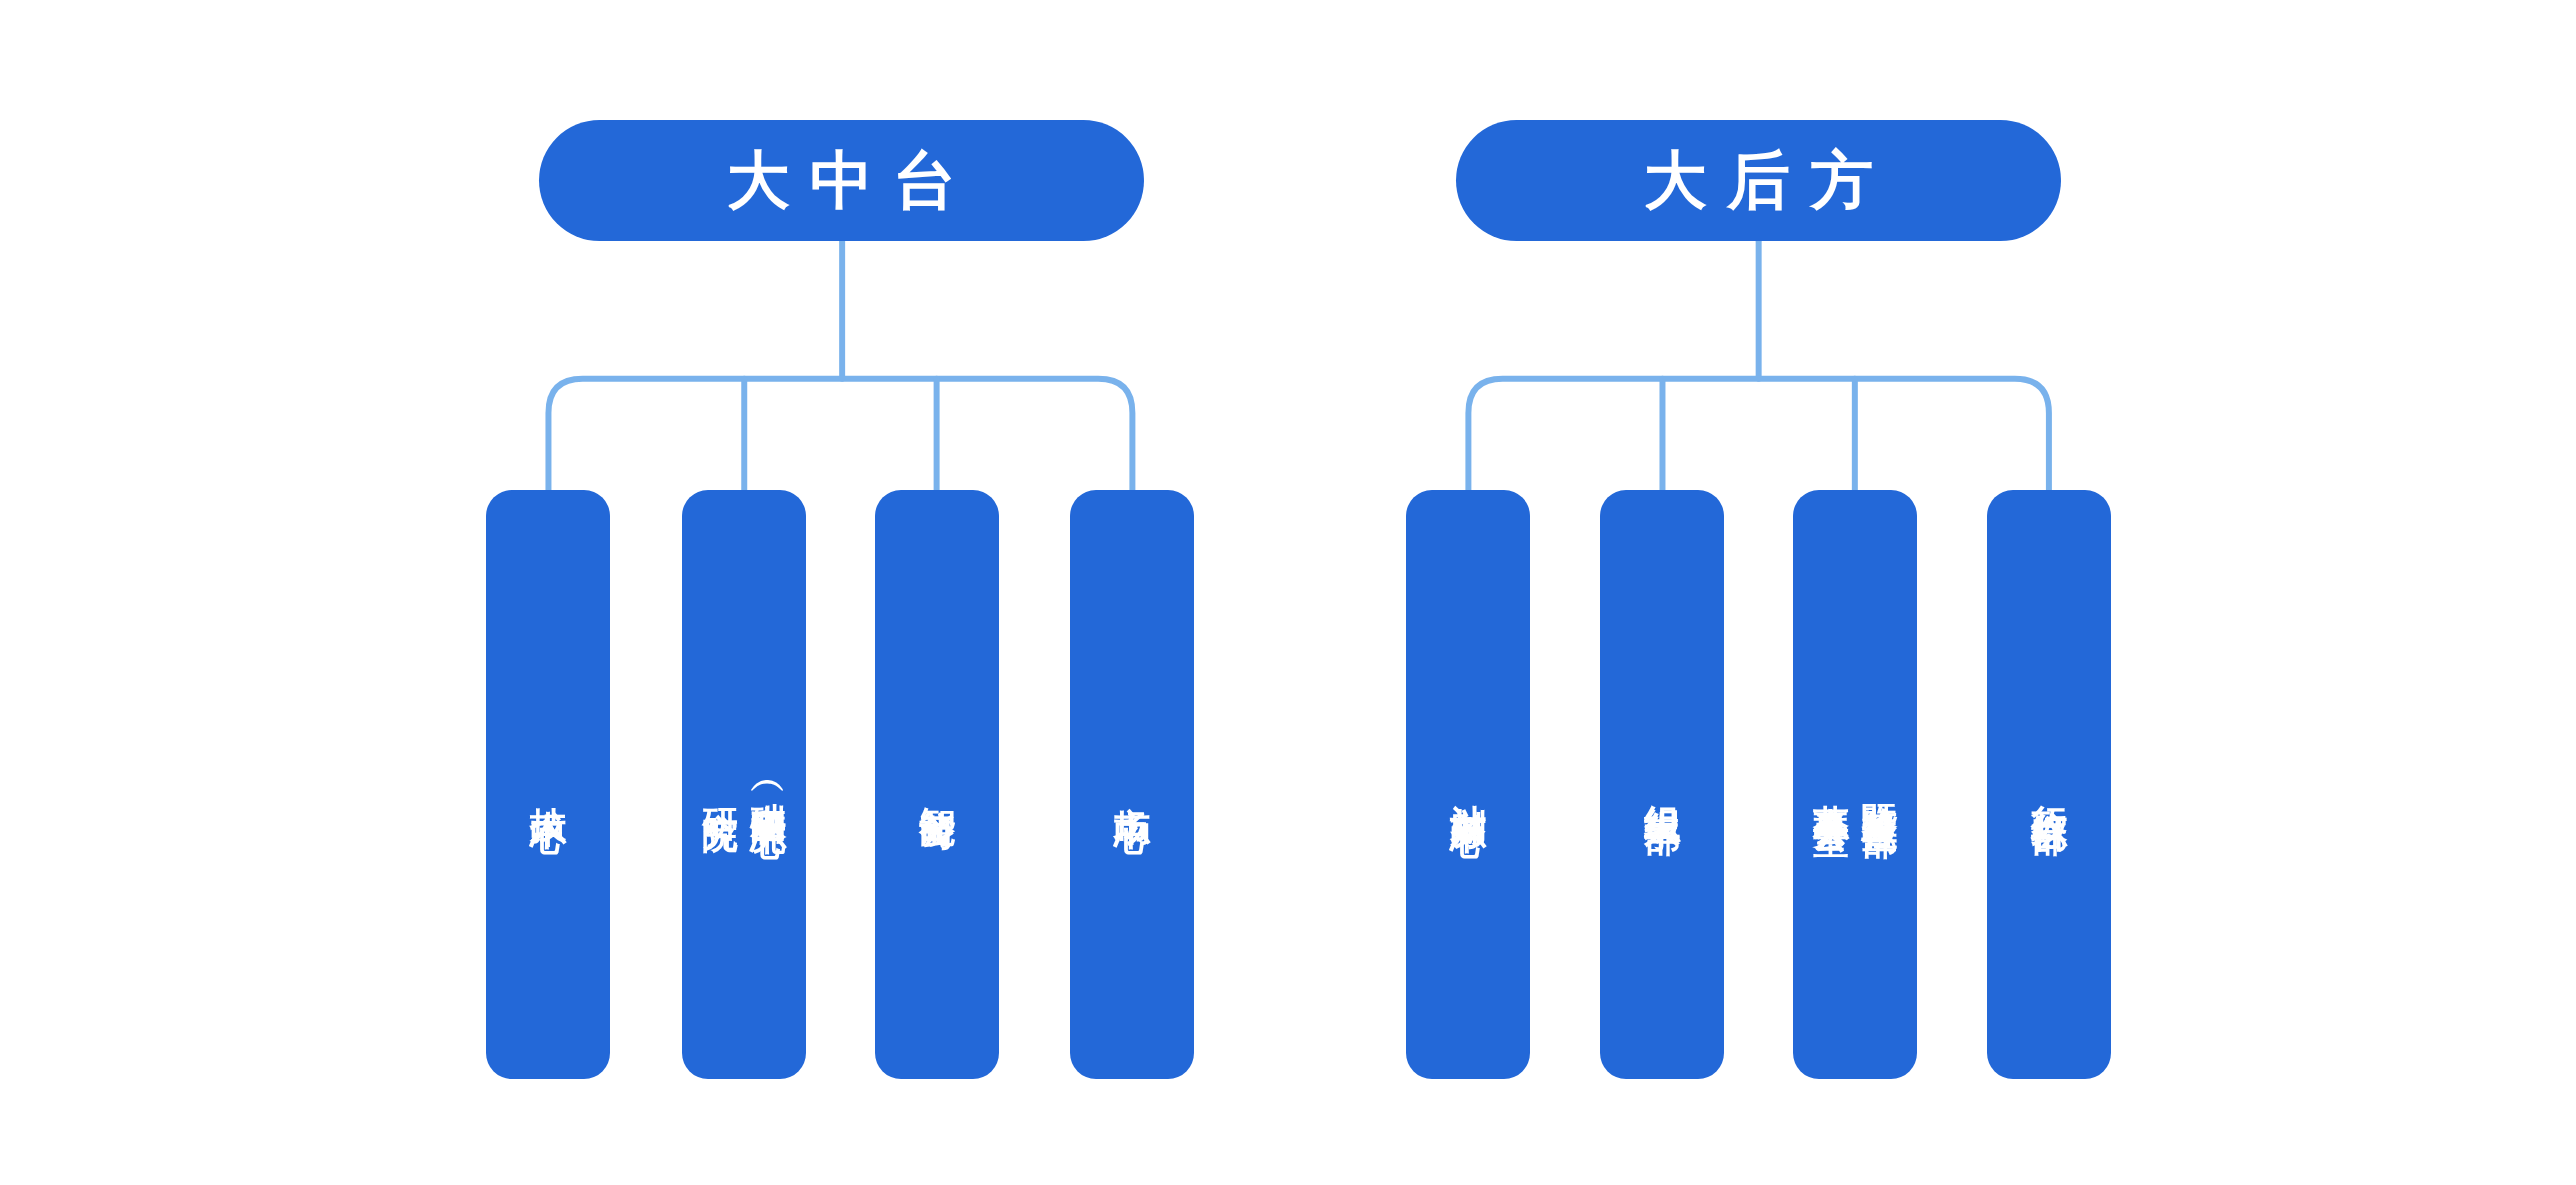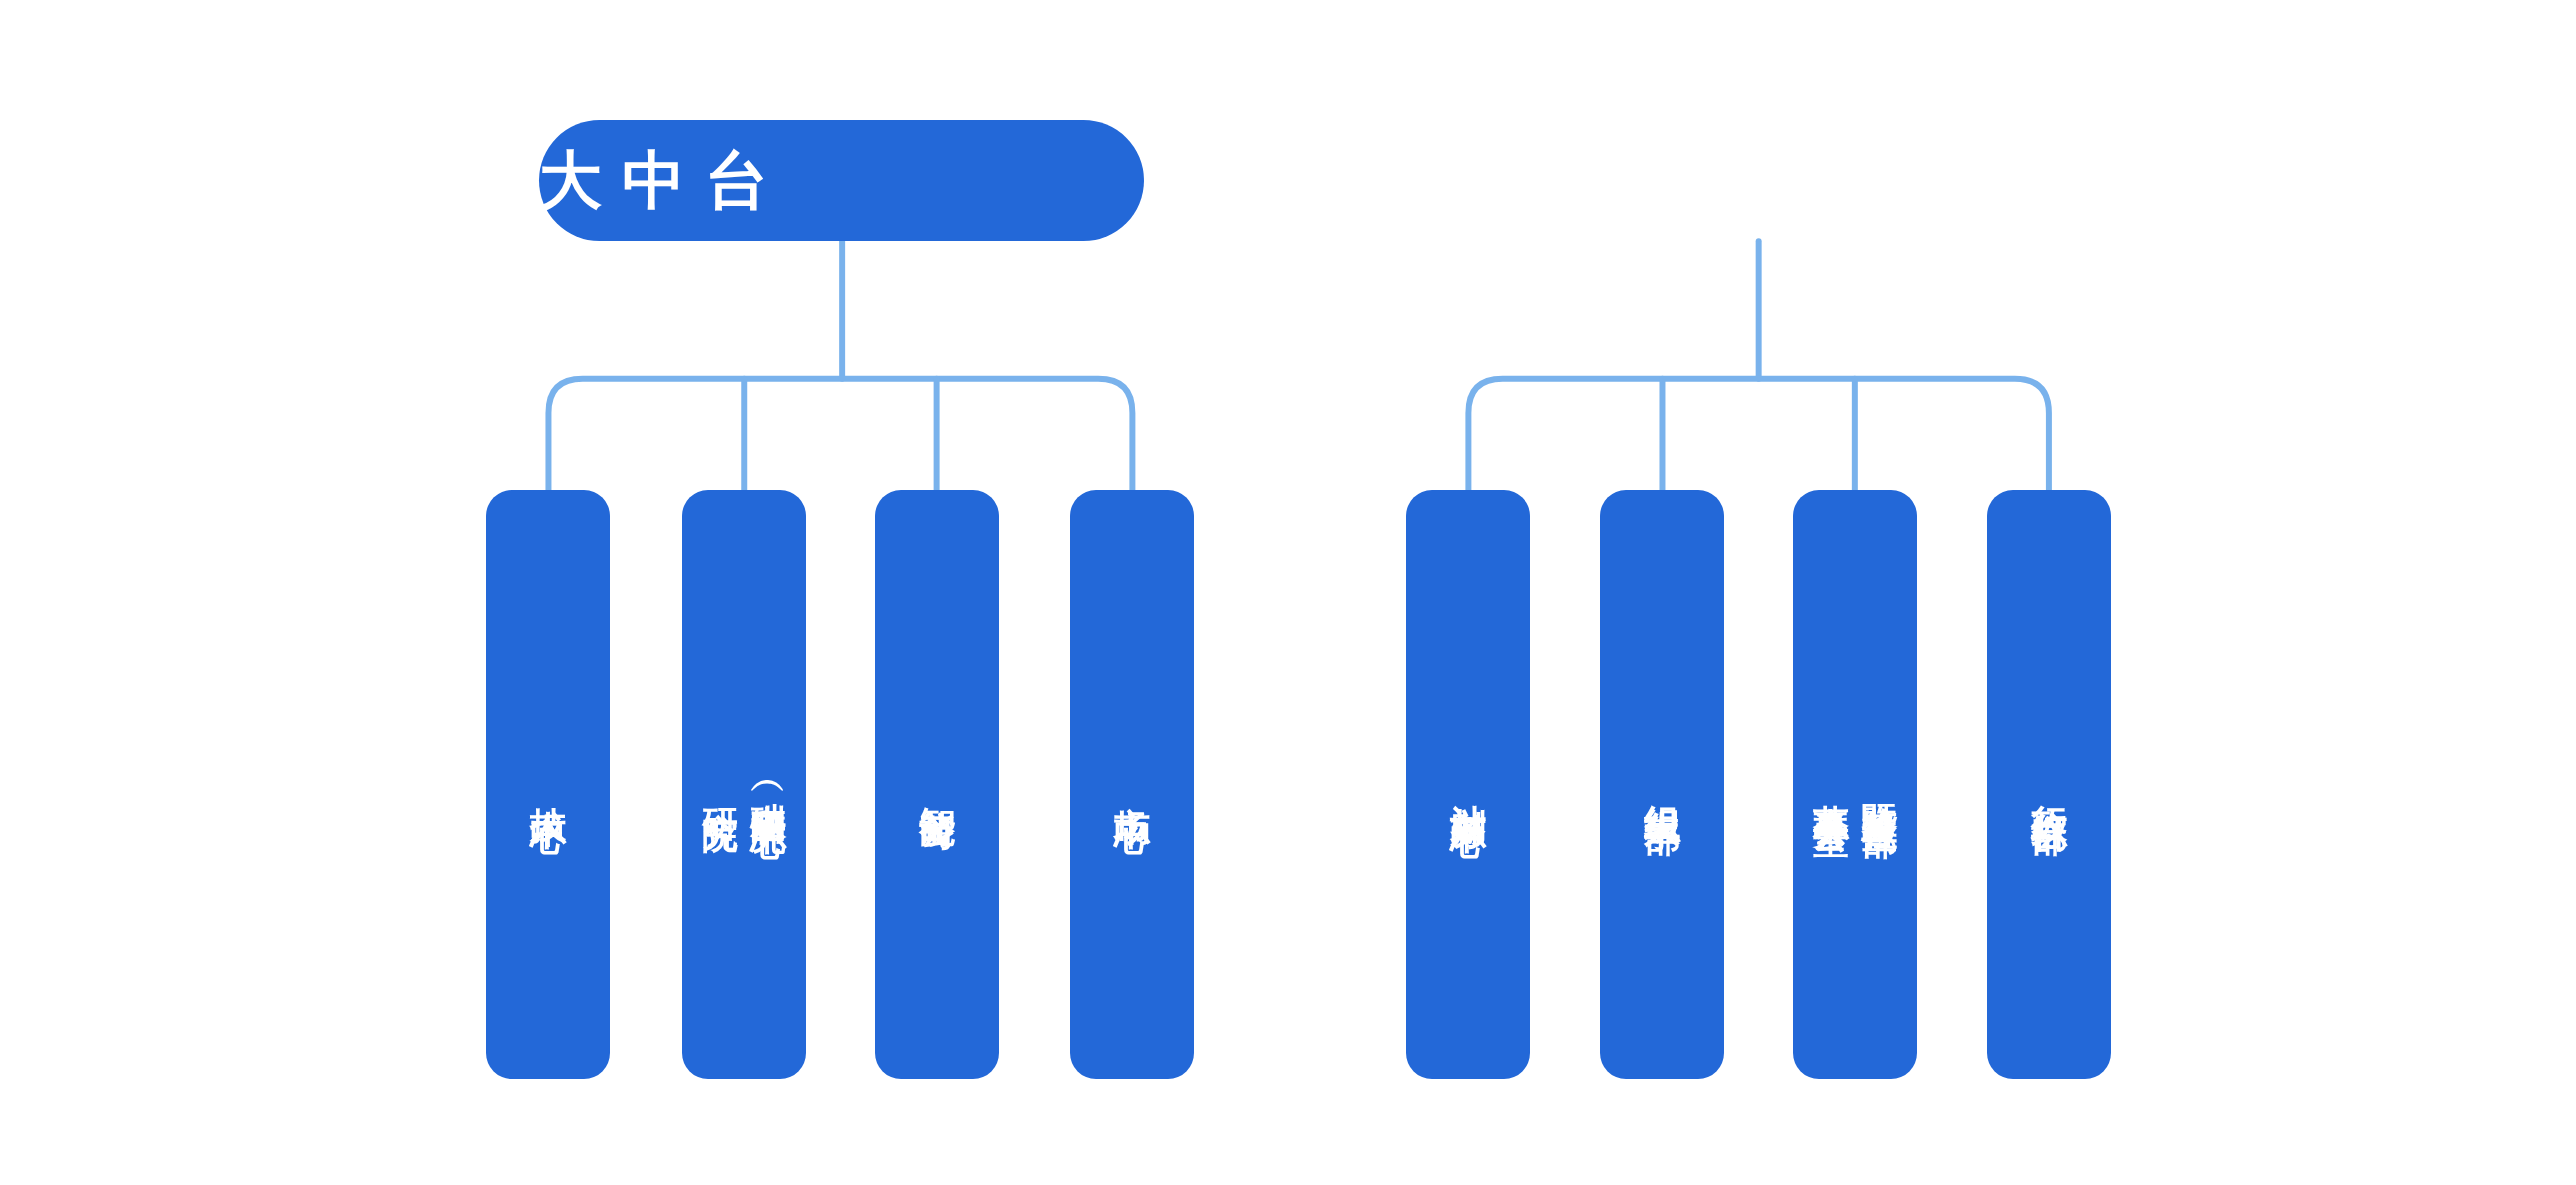--- a/index.html
+++ b/index.html
@@ -38,7 +38,7 @@
     border-radius: 61px;
     display: flex;
     align-items: center;
-    justify-content: flex-start;
+    justify-content: center;
   }
   .pill span {
     color: var(--node-text, #ffffff);

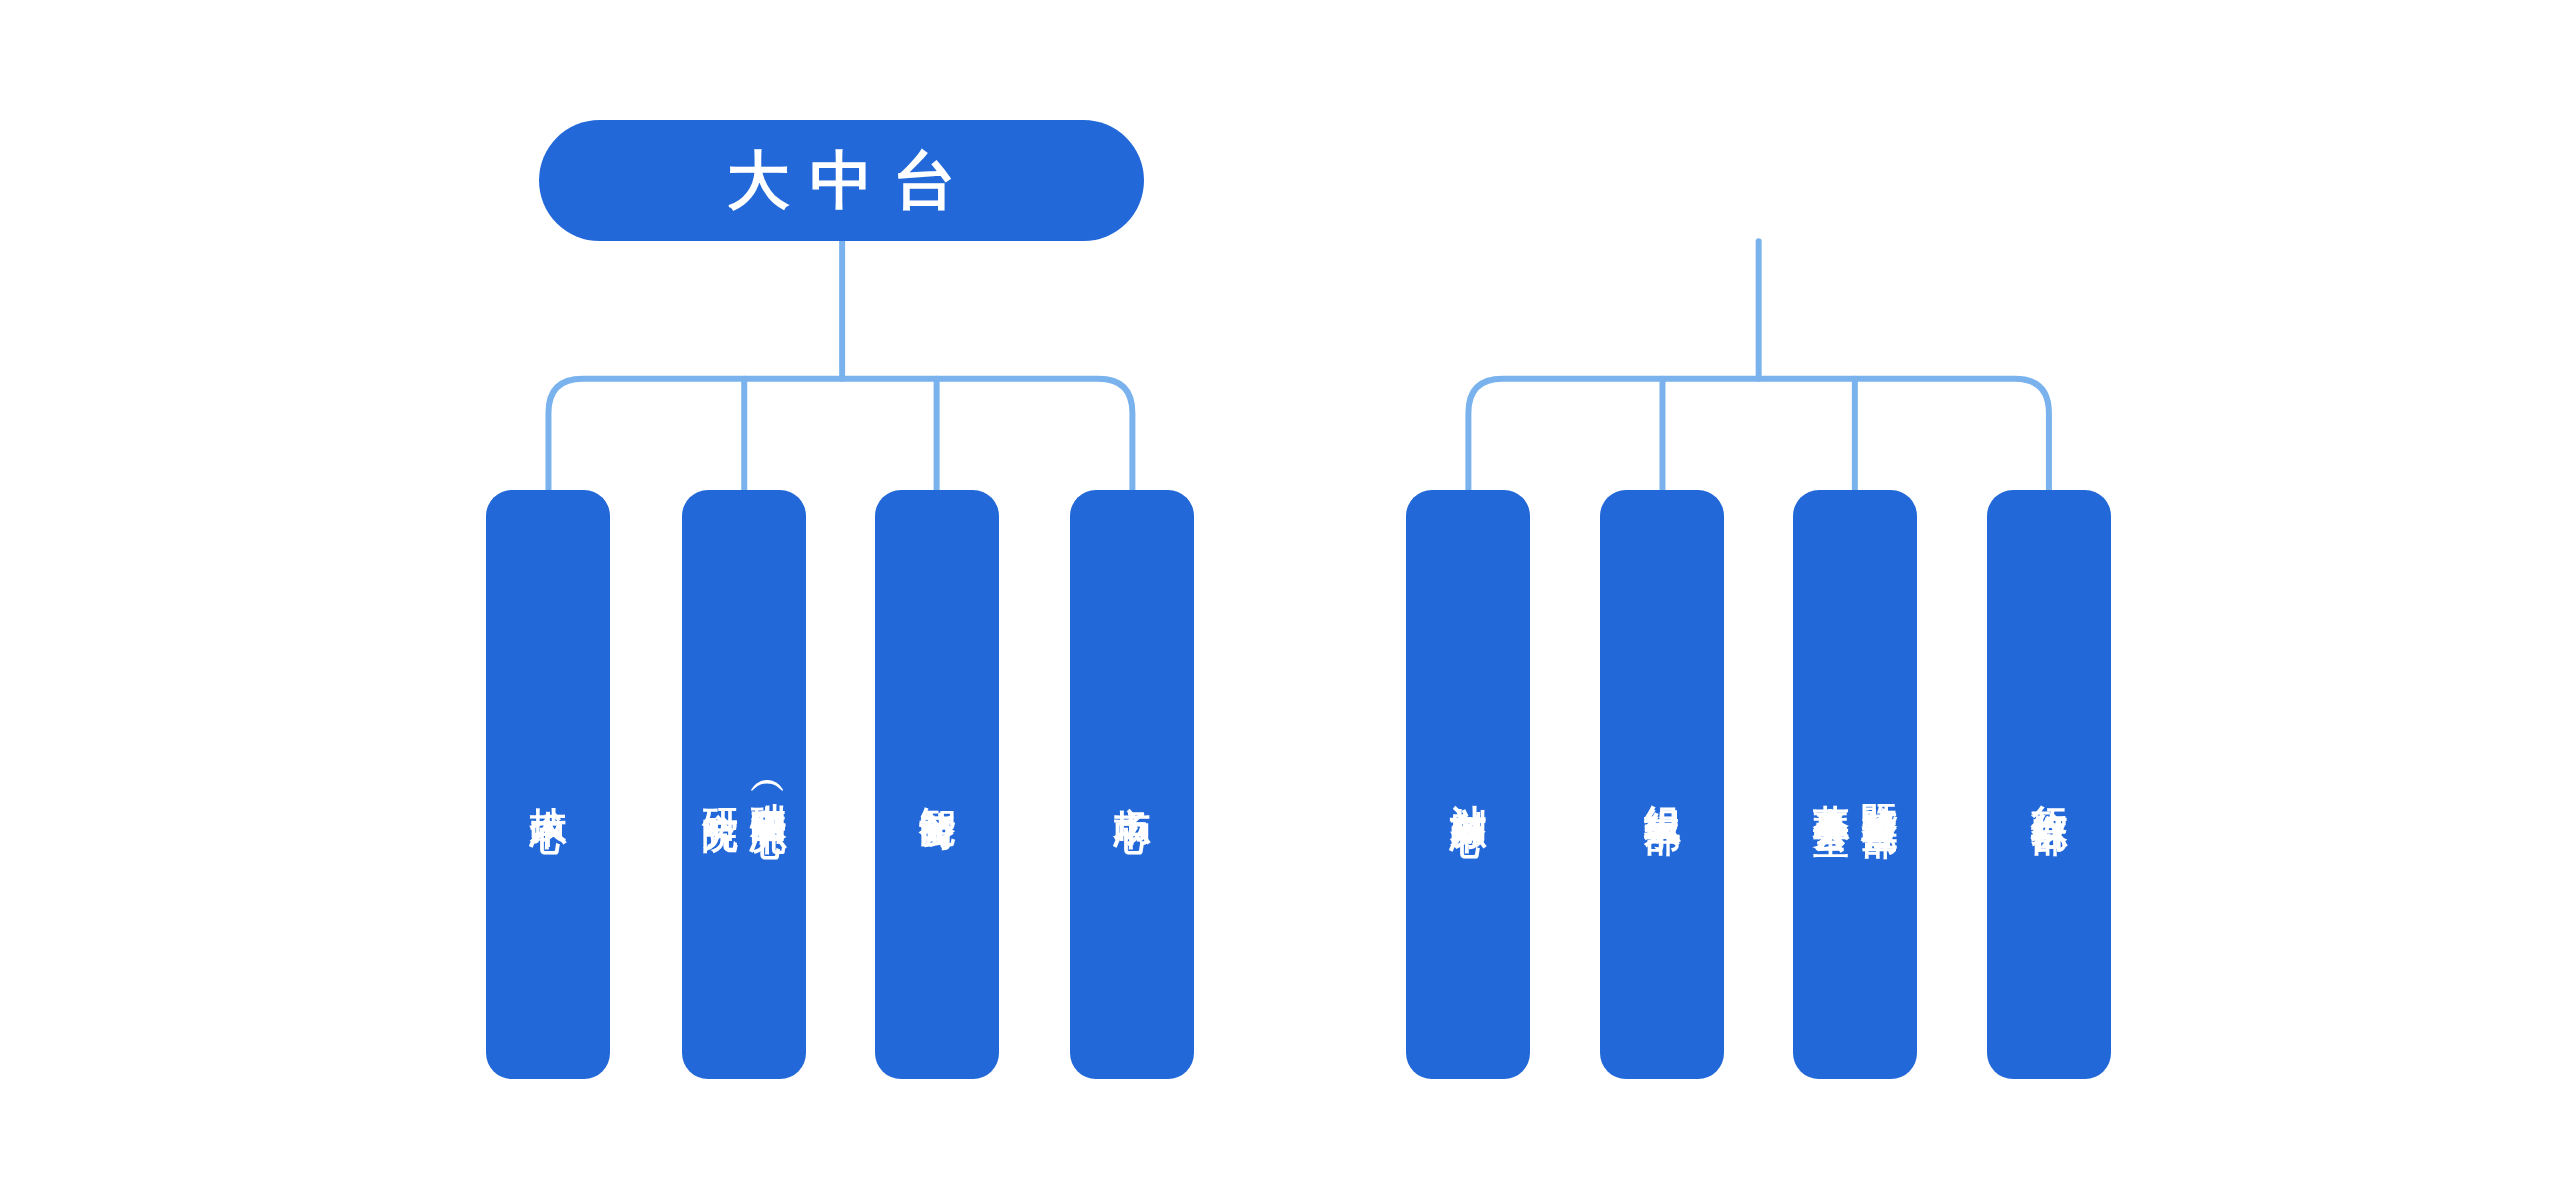--- a/index.html
+++ b/index.html
@@ -106,6 +106,9 @@
     <span>市场中心</span>
   </div>
 
+  <div class="pill" style="left:1456px">
+    <span>大后方</span>
+  </div>
   <div class="child" style="left:1406px">
     <span>计划财务中心</span>
   </div>

